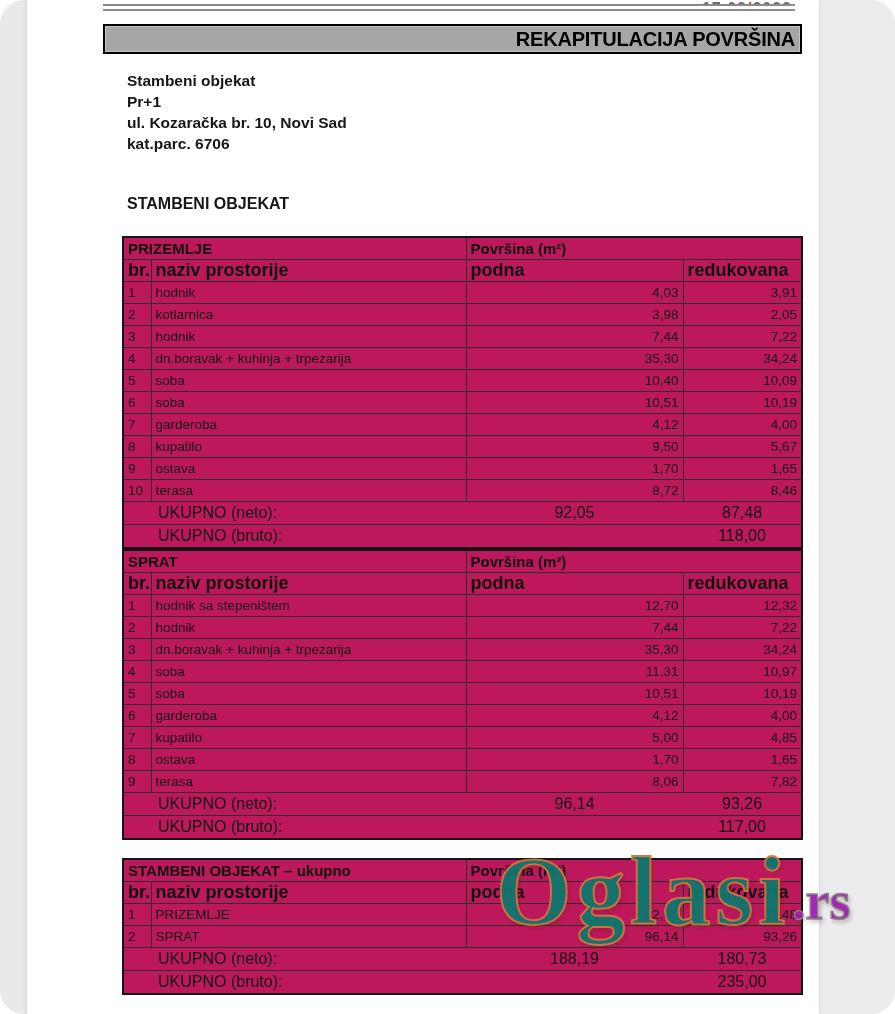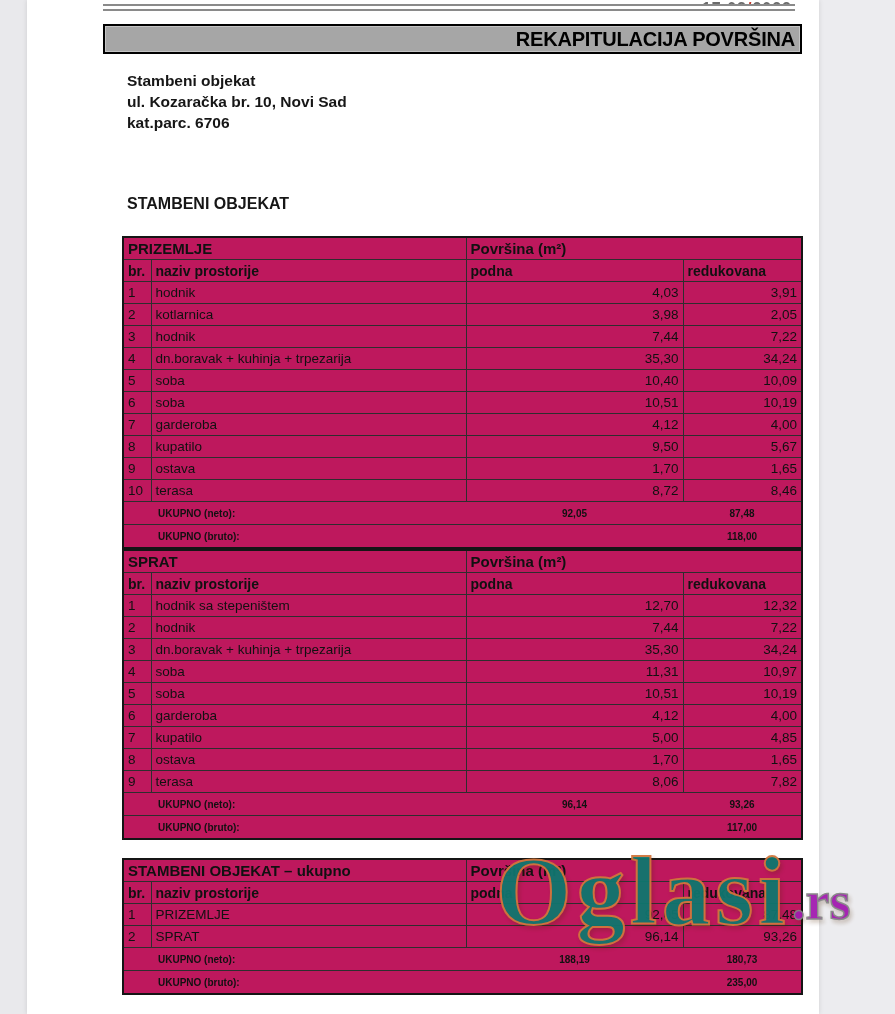--- a/index.html
+++ b/index.html
@@ -10,6 +10,7 @@
     overflow:hidden;
     font-family:"Liberation Sans",sans-serif;
     color:#111;
+    border-radius:24px;
   }
   .page{
     position:absolute;

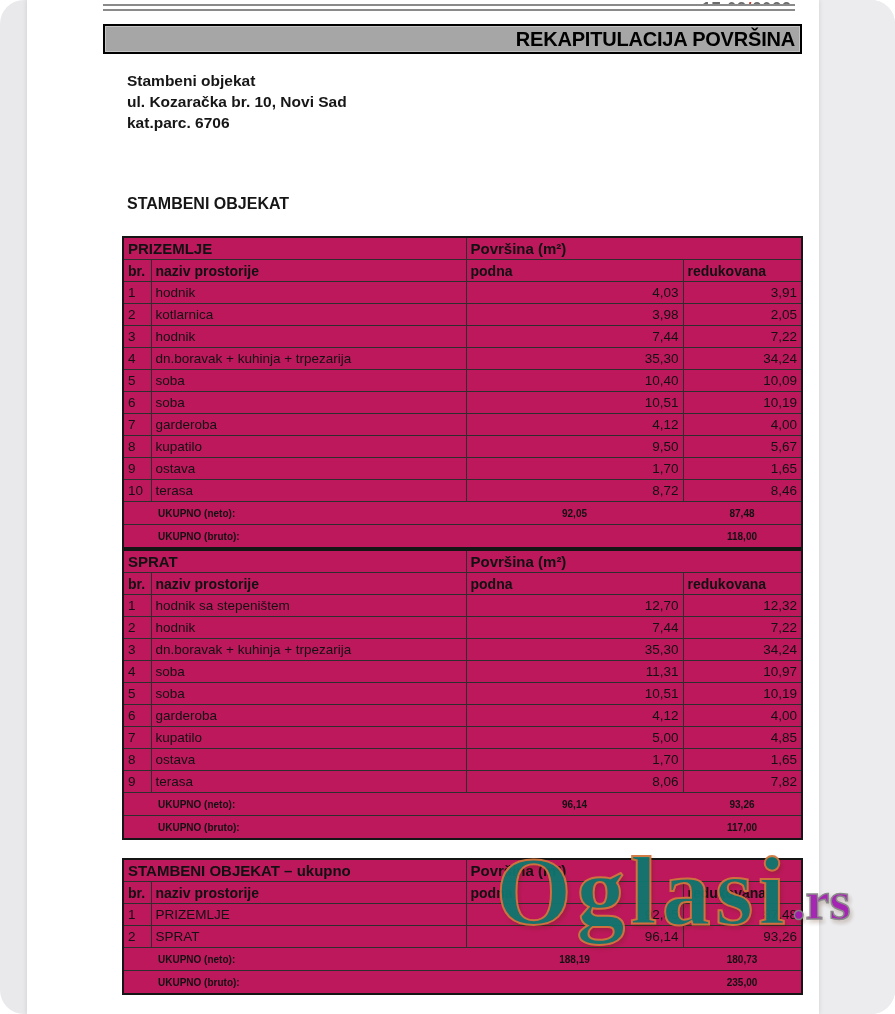--- a/index.html
+++ b/index.html
@@ -135,6 +135,7 @@
 
     <div class="info">
       <div>Stambeni objekat</div>
+      <div>Pr+1</div>
       <div>ul. Kozaračka br. 10, Novi Sad</div>
       <div>kat.parc. 6706</div>
     </div>

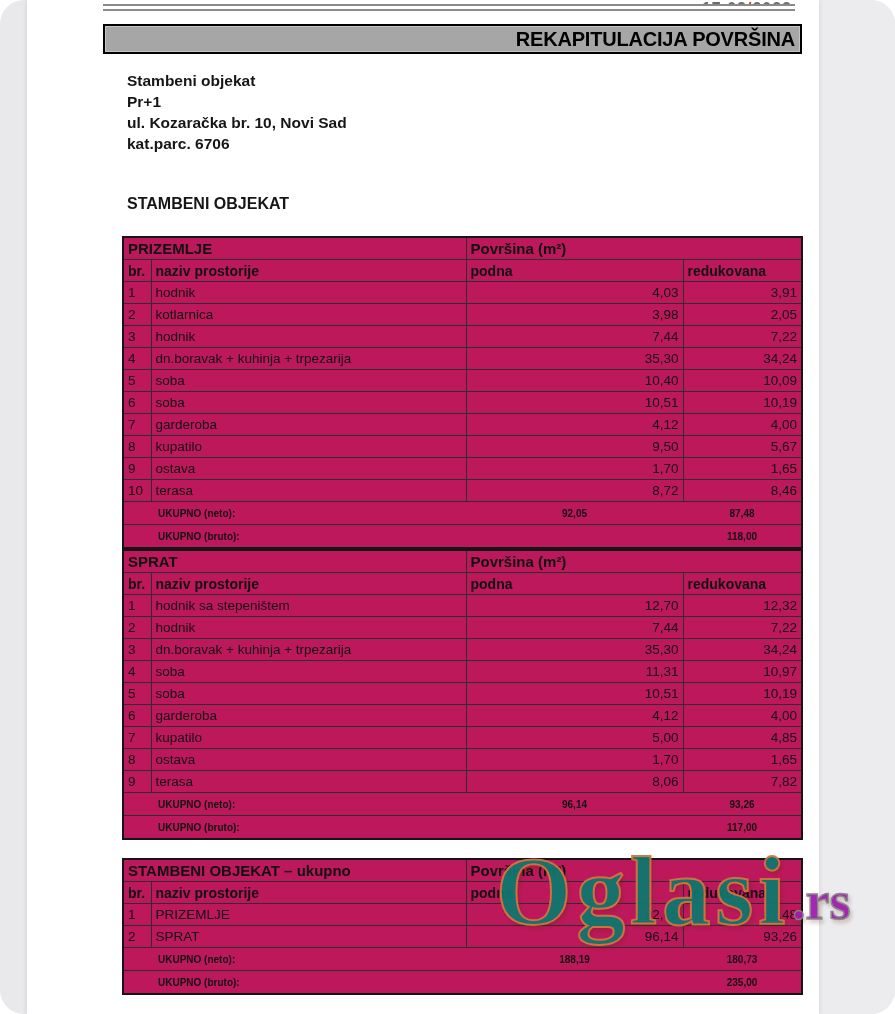--- a/index.html
+++ b/index.html
@@ -78,7 +78,7 @@
   }
   tr.title-row td{font-weight:bold;font-size:15px;}
   tr.title-row td.area-hd{}
-  tr.head-row td{font-weight:bold;font-size:14px;}
+  tr.head-row td{font-weight:bold;font-size:18px;}
   tr.head-row td.num-col{}
   tr.data-row td.num-col{text-align:right;}
   tr.total-row td{

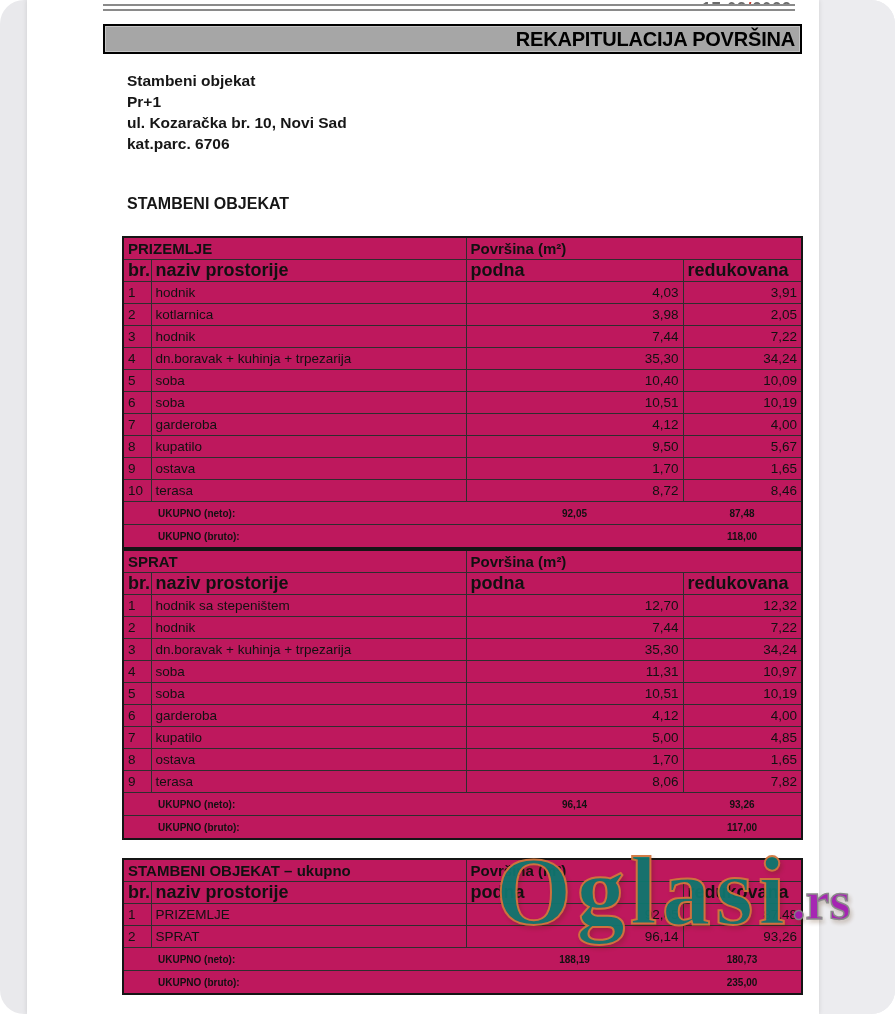--- a/index.html
+++ b/index.html
@@ -83,7 +83,7 @@
   tr.data-row td.num-col{text-align:right;}
   tr.total-row td{
     border-left:none;border-right:none;
-    font-weight:bold;font-size:10px;height:22px;
+    font-weight:normal;font-size:16px;height:22px;
   }
   tr.total-row td.label{padding-left:34px;}
   tr.total-row td.num-col{text-align:center;}

